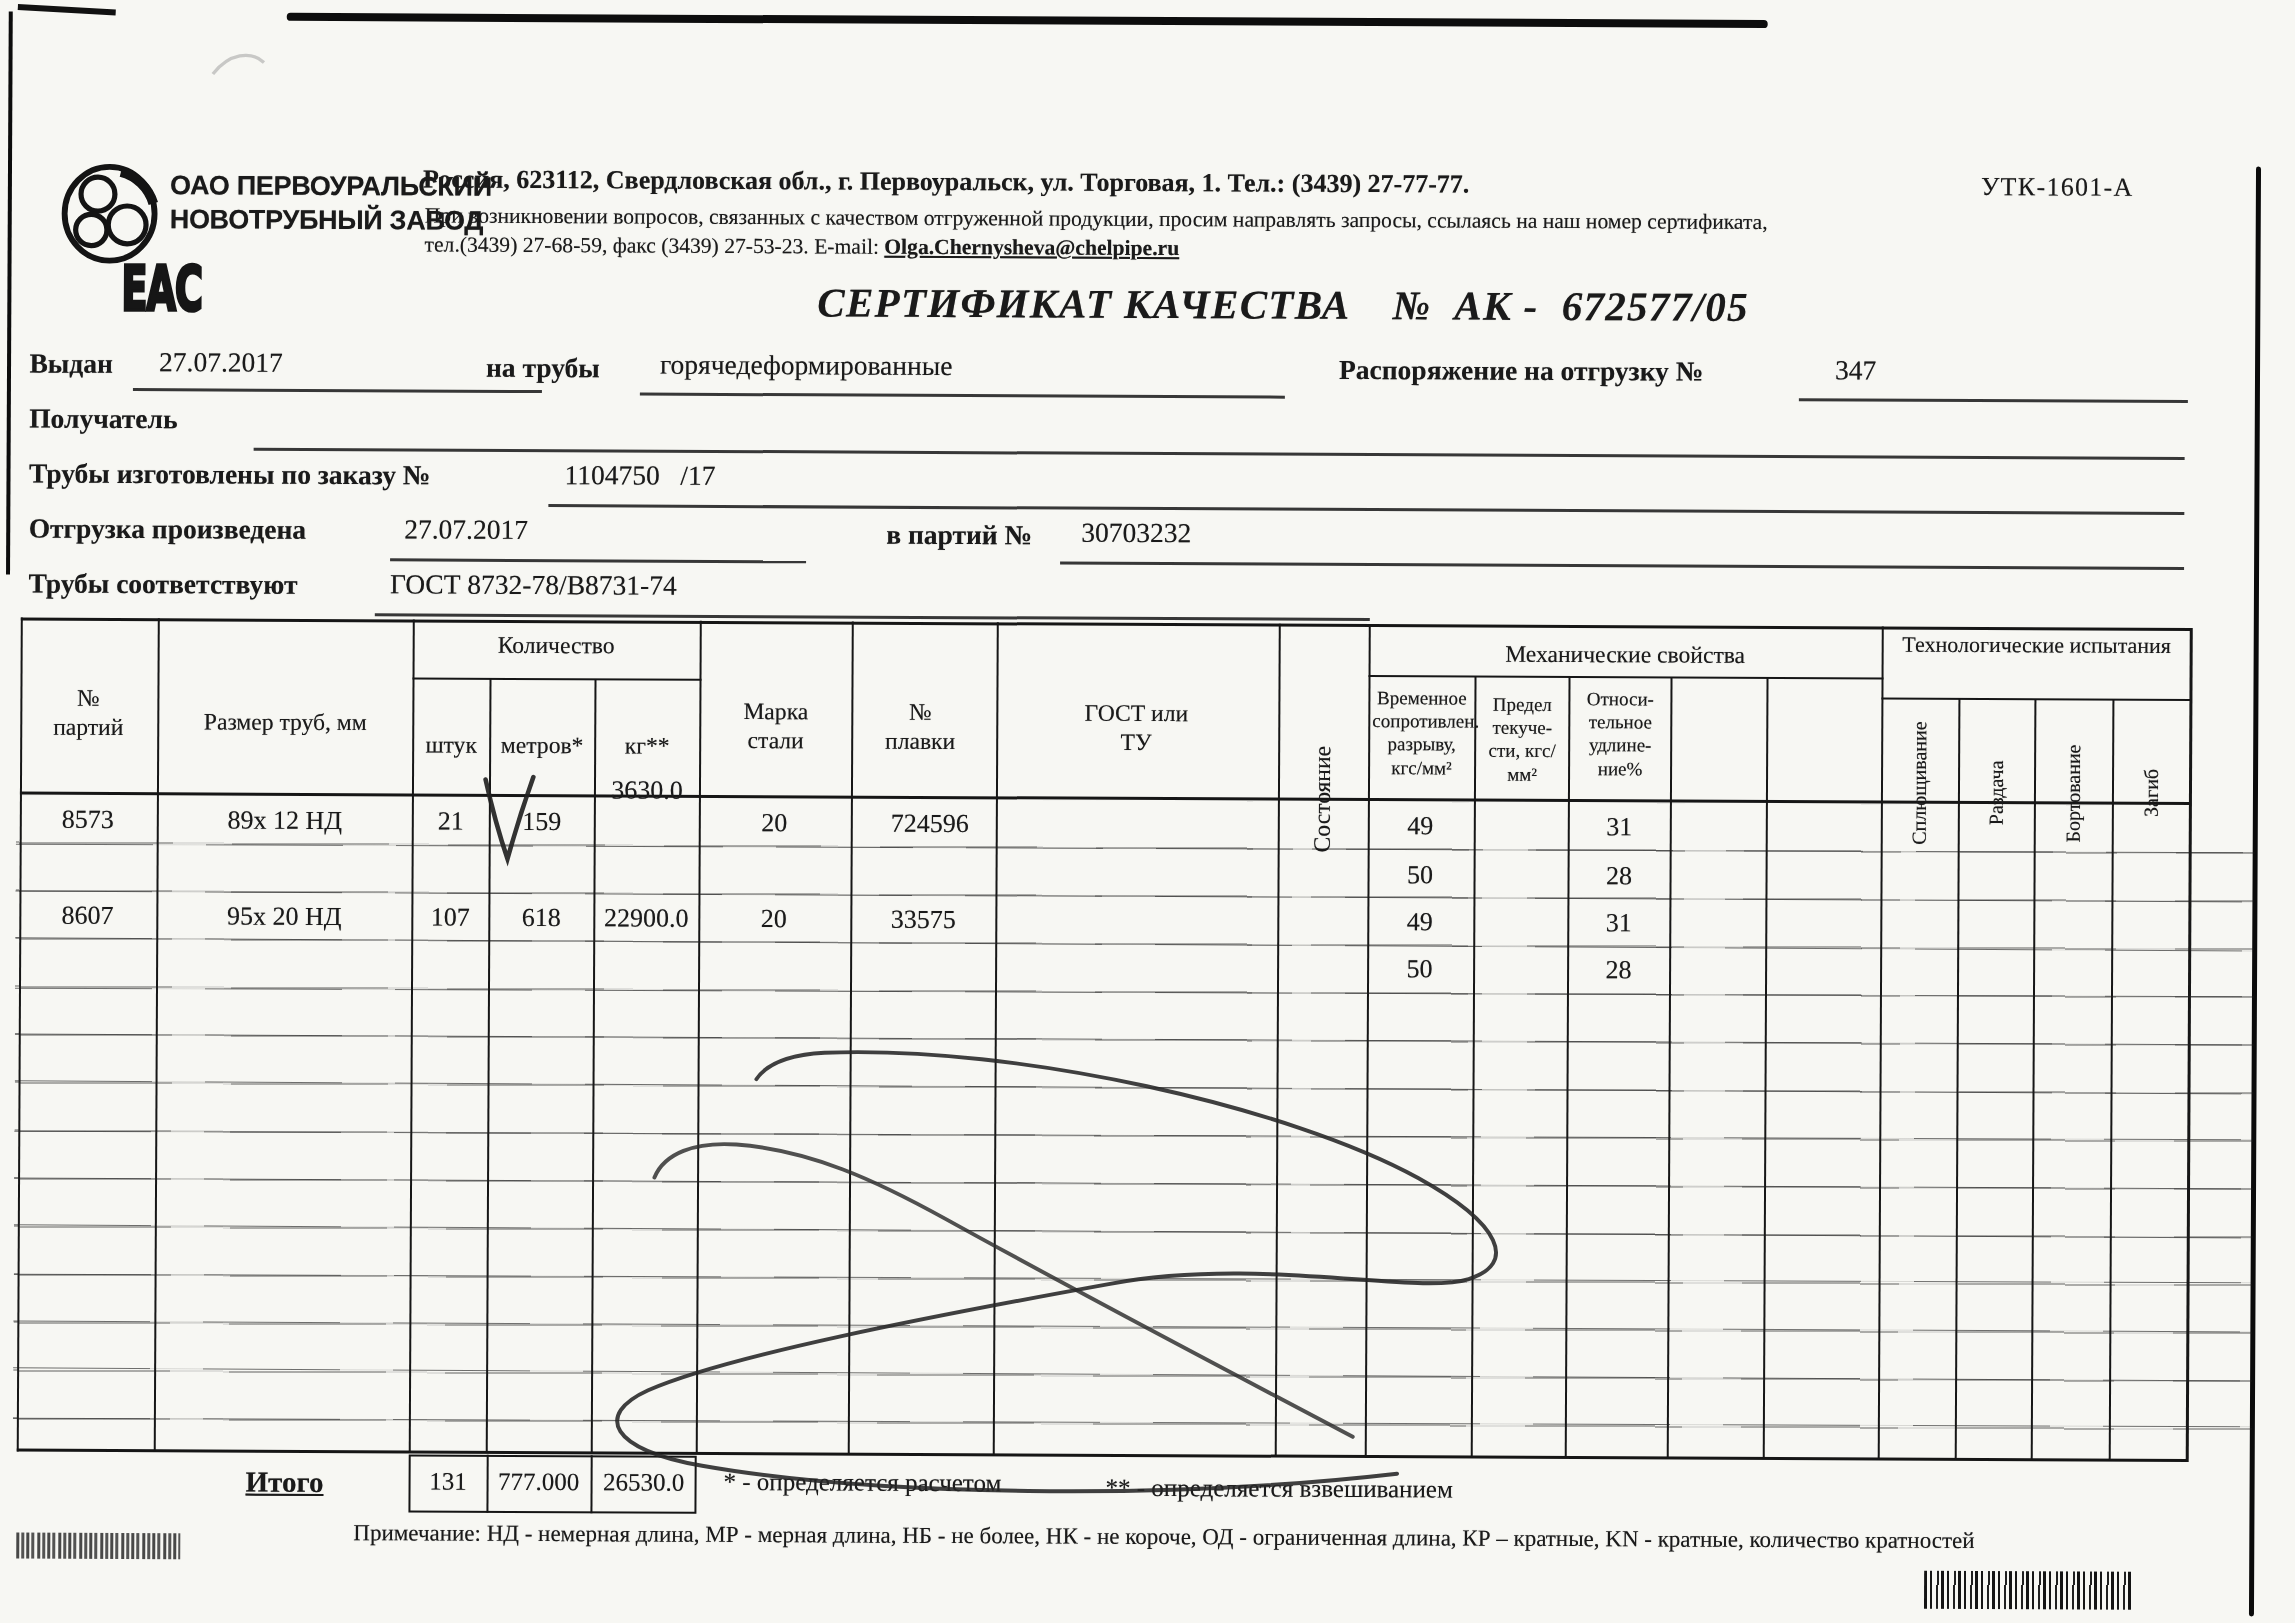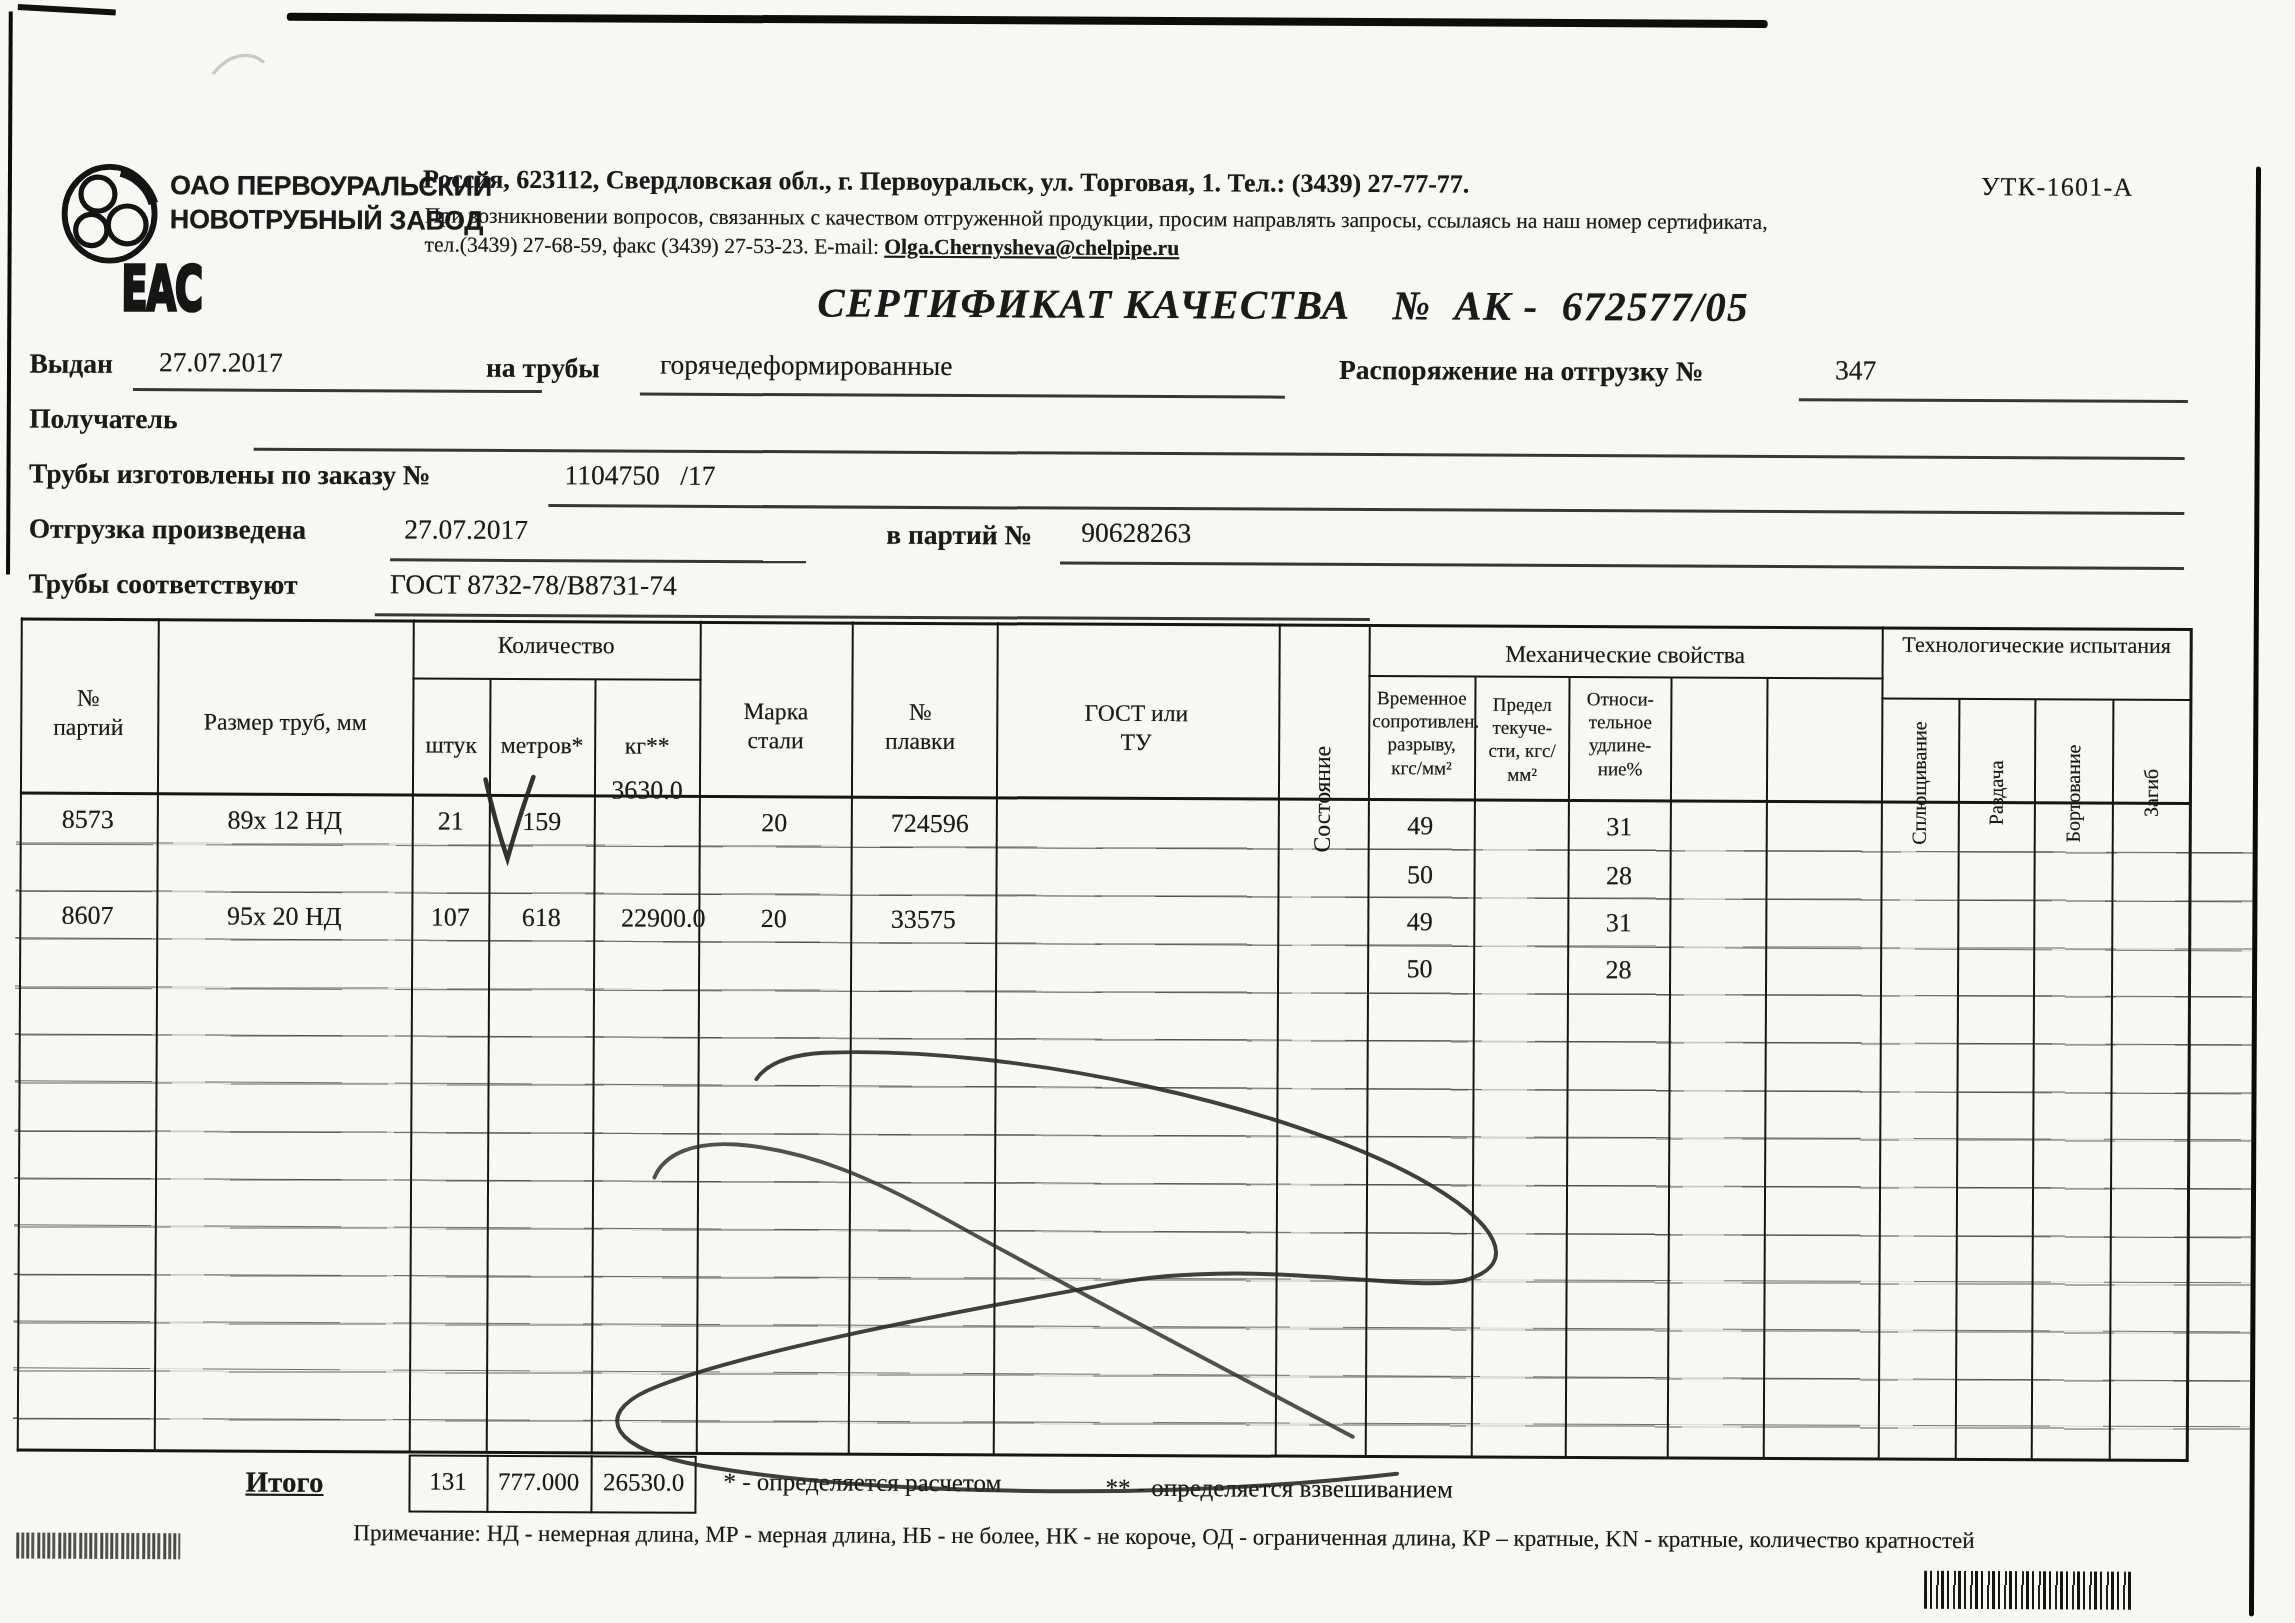--- a/index.html
+++ b/index.html
@@ -95,7 +95,7 @@
   <div class="ul" style="left:389px;top:562px;width:416px;"></div>
 
   <div class="abs lbl ink" style="left:885px;top:520px;">в партий №</div>
-  <div class="abs val ink" style="left:1080px;top:517px;">90628263</div>
+  <div class="abs val ink" style="left:1080px;top:517px;">30703232</div>
   <div class="ul" style="left:1059px;top:562px;width:1124px;"></div>
 
   <div class="abs lbl ink" style="left:27.5px;top:573px;">Трубы соответствуют</div>

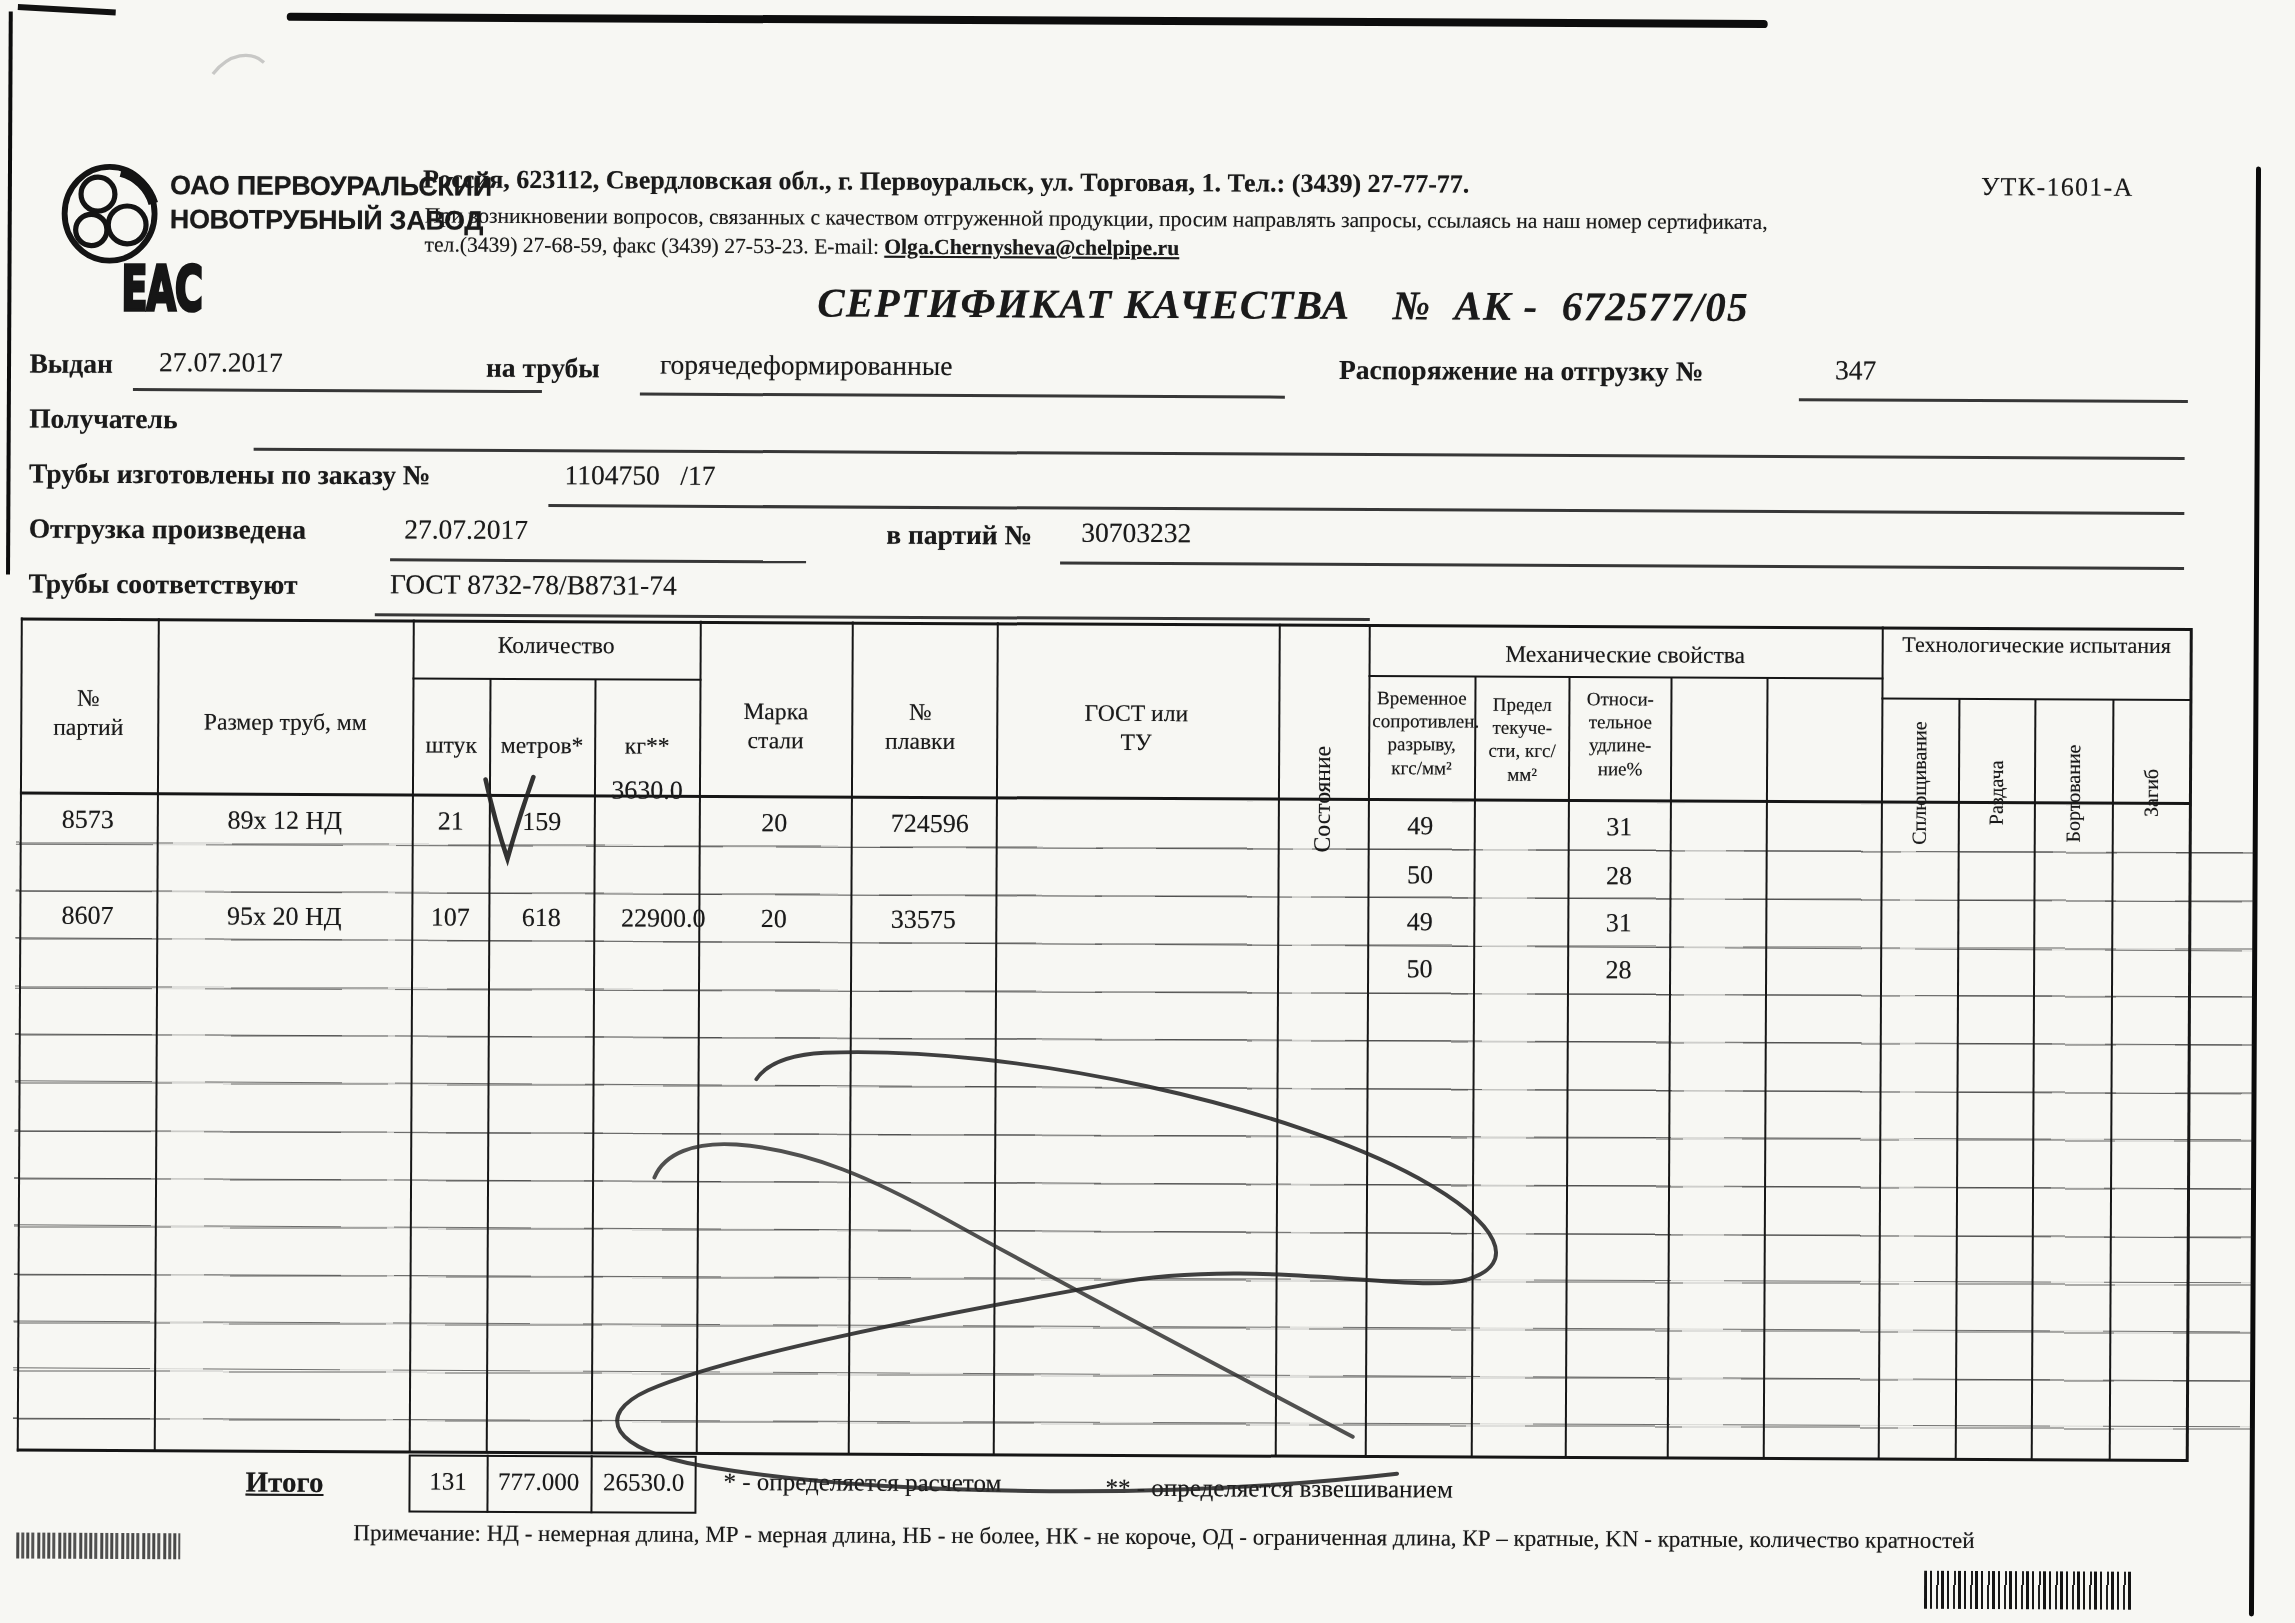--- a/index.html
+++ b/index.html
@@ -192,7 +192,7 @@
   <div class="cell ink" style="left:159px;top:906px;width:252px;">95х 20 НД</div>
   <div class="cell ink" style="left:414px;top:906px;width:74px;">107</div>
   <div class="cell ink" style="left:491px;top:906px;width:102px;">618</div>
-  <div class="cell ink" style="left:596px;top:906px;width:102px;margin-left:17px;">22900.0</div>
+  <div class="cell ink" style="left:596px;top:906px;width:102px;">22900.0</div>
   <div class="cell ink" style="left:700px;top:906px;width:149px;">20</div>
   <div class="cell ink" style="left:853px;top:906px;width:142px;">33575</div>
   <div class="cell ink" style="left:1369px;top:906px;width:103px;">49</div>

